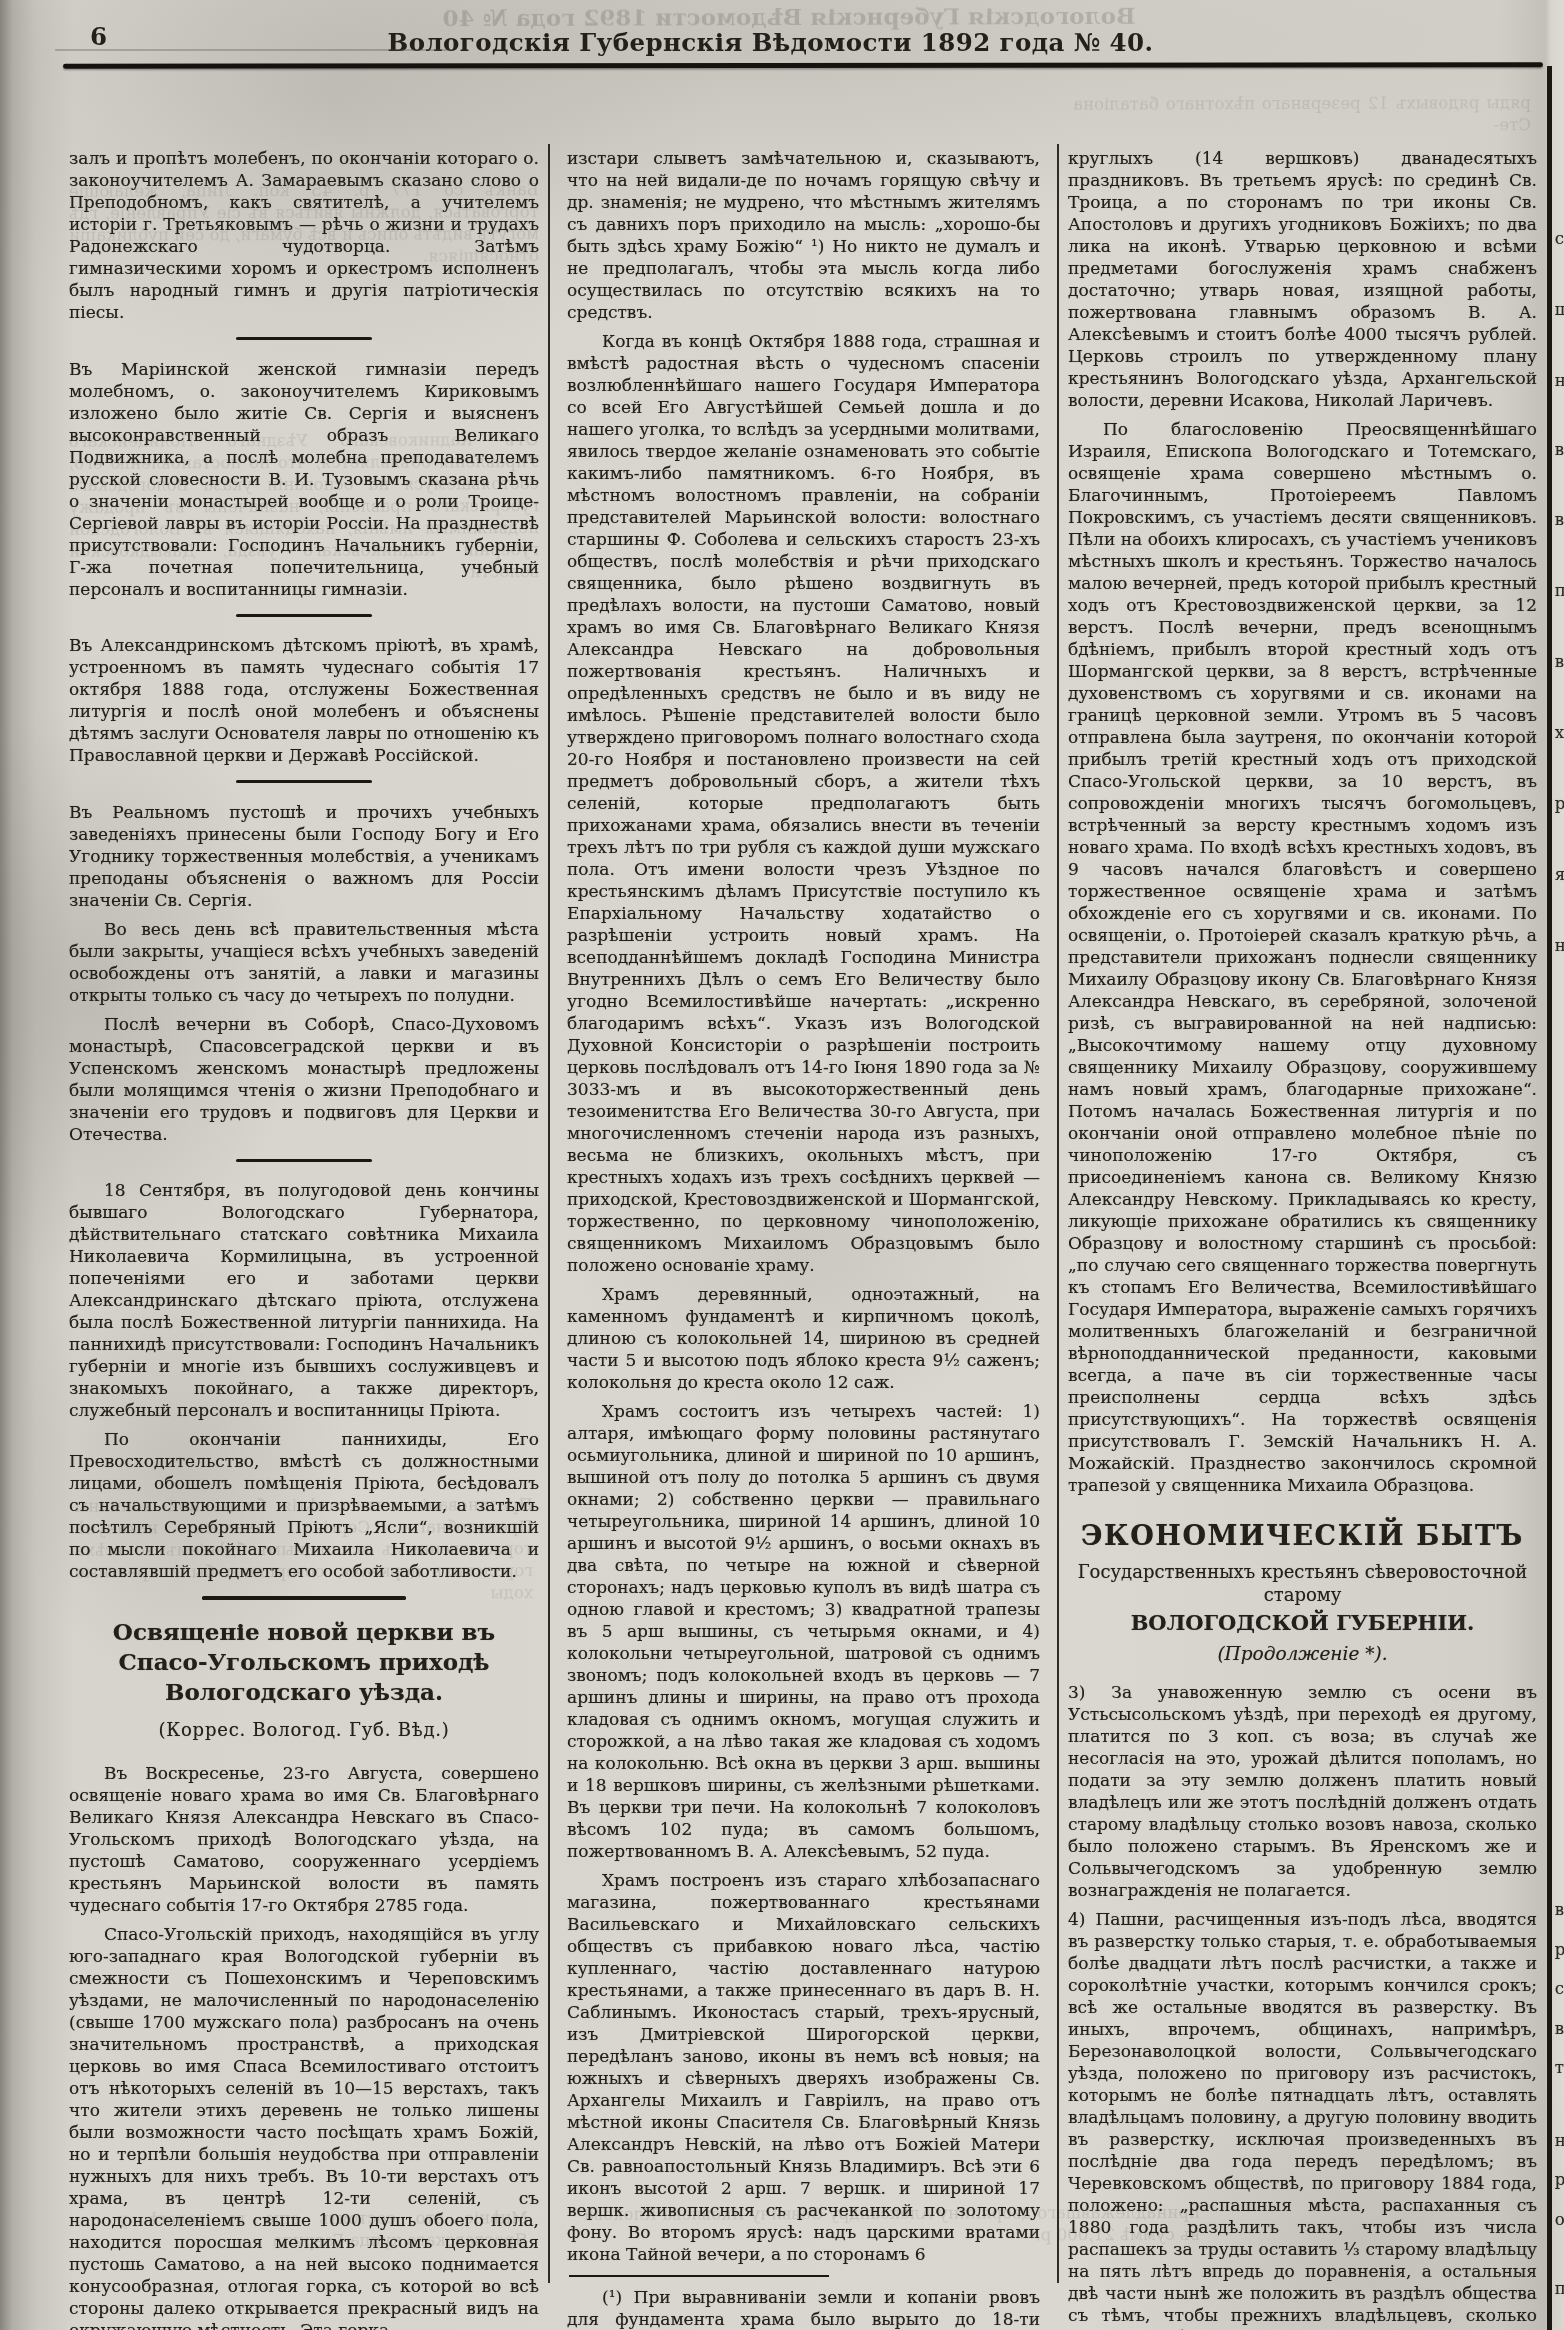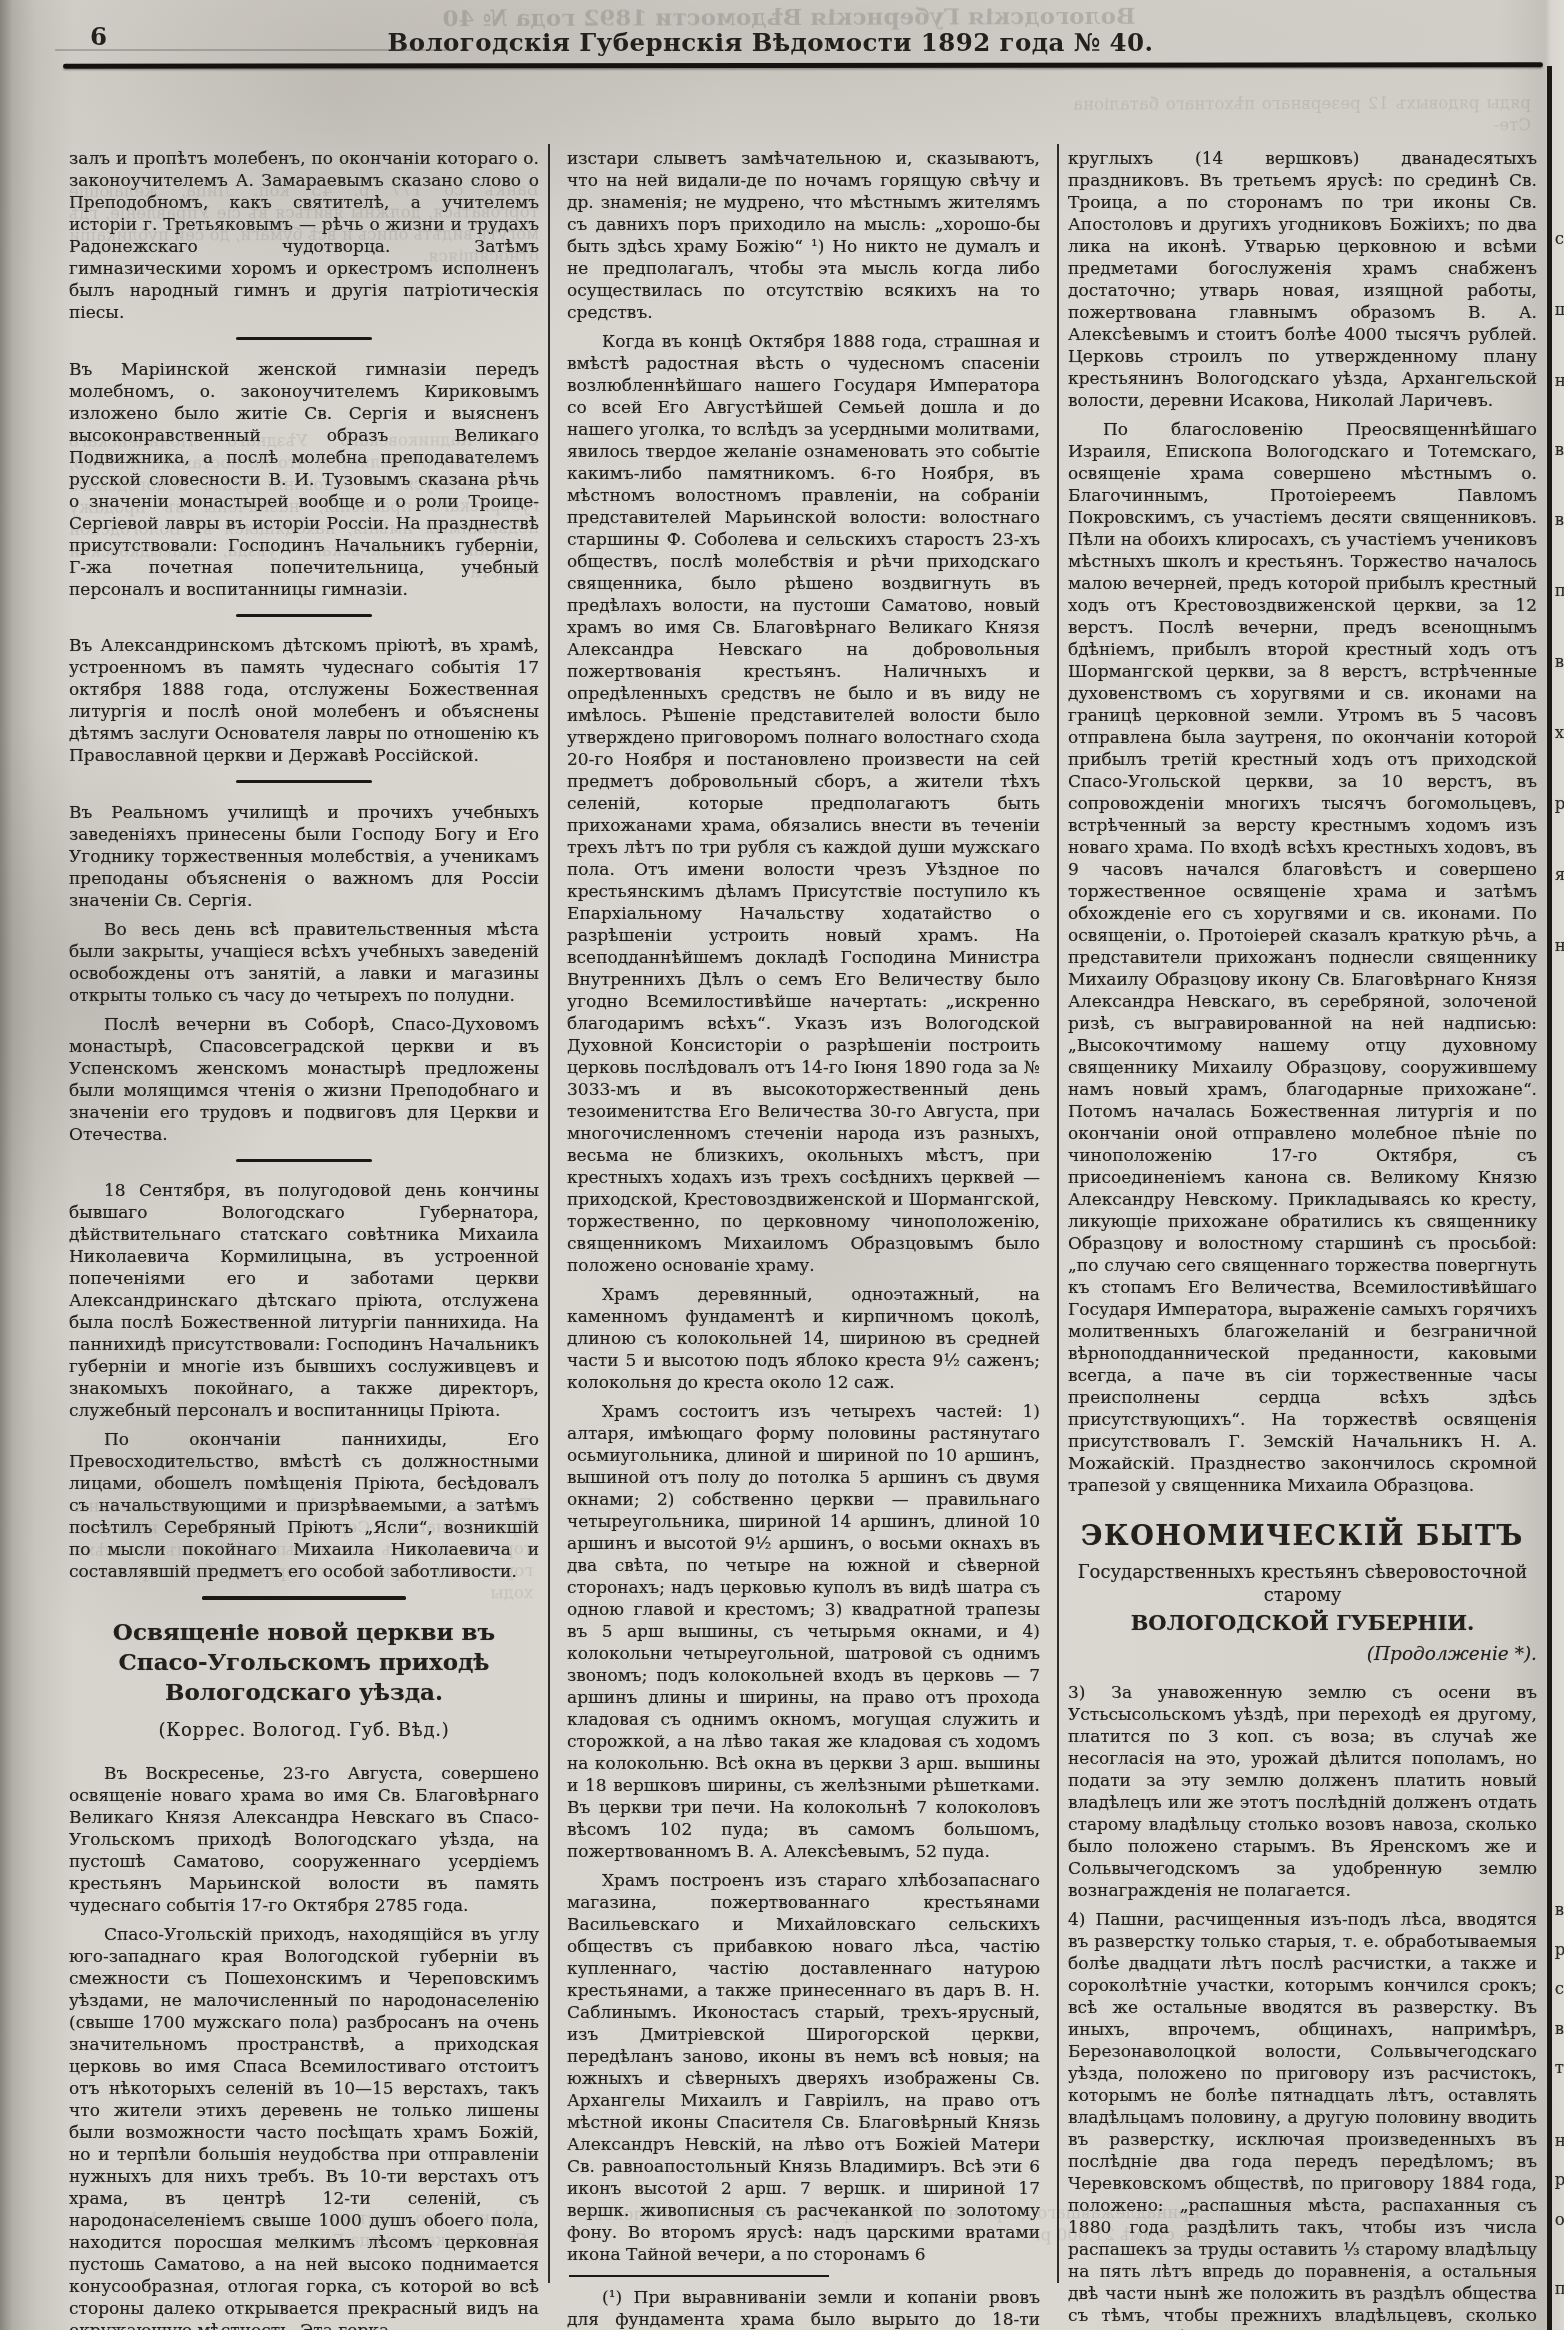--- a/index.html
+++ b/index.html
@@ -72,7 +72,7 @@
     <div class="sep"></div>
     <p class="noindent">Въ Александринскомъ дѣтскомъ пріютѣ, въ храмѣ, устроенномъ въ память чудеснаго событія 17 октября 1888 года, отслужены Божественная литургія и послѣ оной молебенъ и объяснены дѣтямъ заслуги Основателя лавры по отношенію къ Православной церкви и Державѣ Россійской.</p>
     <div class="sep"></div>
-    <p class="noindent">Въ Реальномъ училищѣ и прочихъ учебныхъ заведеніяхъ принесены были Господу Богу и Его Угоднику торжественныя молебствія, а ученикамъ преподаны объясненія о важномъ для Россіи значеніи Св. Сергія.</p>
+    <p class="noindent">Въ Реальномъ пустошѣ и прочихъ учебныхъ заведеніяхъ принесены были Господу Богу и Его Угоднику торжественныя молебствія, а ученикамъ преподаны объясненія о важномъ для Россіи значеніи Св. Сергія.</p>
     <p>Во весь день всѣ правительственныя мѣста были закрыты, учащіеся всѣхъ учебныхъ заведеній освобождены отъ занятій, а лавки и магазины открыты только съ часу до четырехъ по полудни.</p>
     <p>Послѣ вечерни въ Соборѣ, Спасо-Духовомъ монастырѣ, Спасовсеградской церкви и въ Успенскомъ женскомъ монастырѣ предложены были молящимся чтенія о жизни Преподобнаго и значеніи его трудовъ и подвиговъ для Церкви и Отечества.</p>
     <div class="sep"></div>

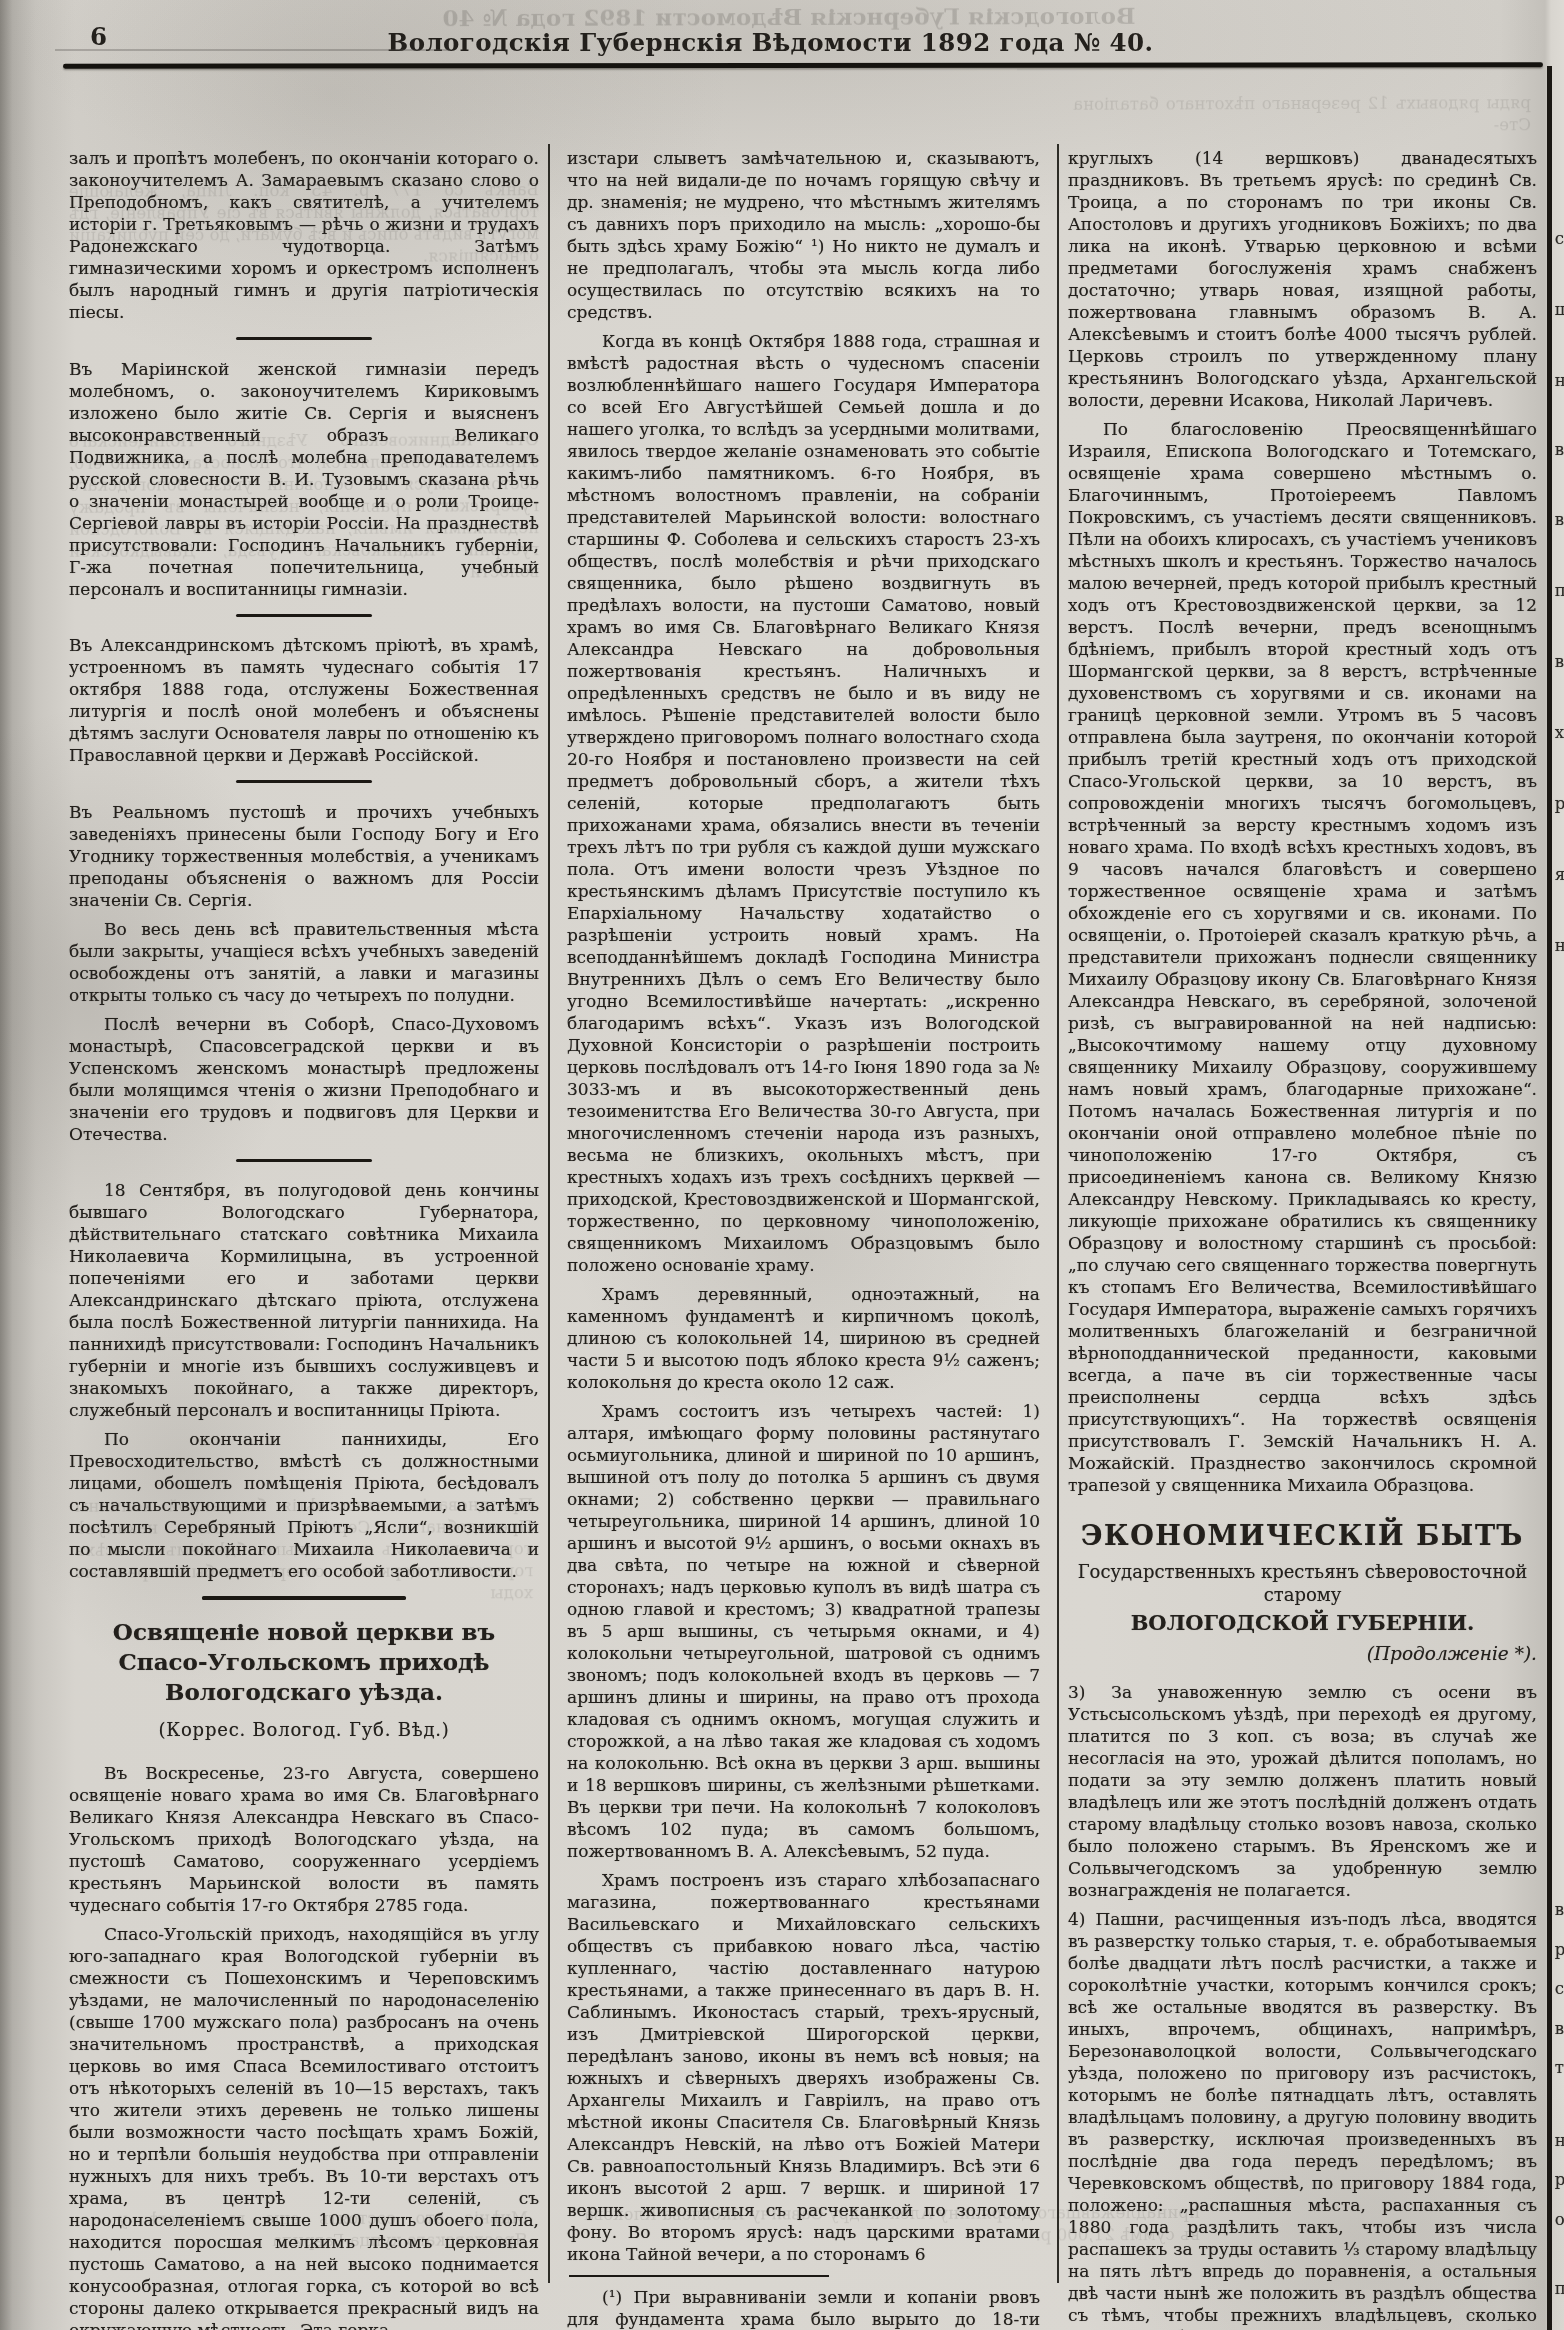--- a/index.html
+++ b/index.html
@@ -37,7 +37,7 @@
   .sec-title{font-size:27px;line-height:36px;font-weight:bold;text-align:center;letter-spacing:1.6px;margin:22px 0 6.3px;}
   .sec-sub{text-align:center;font-size:18px;line-height:23px;margin:0;text-indent:0 !important;}
   .sec-sub-bold{text-align:center;font-weight:bold;font-size:21px;line-height:27px;margin:3.2px 0 6.3px;}
-  .sec-sub-ital{text-align:right;font-style:italic;font-size:18.5px;margin:3.2px 0 16px;}
+  .sec-sub-ital{text-align:center;font-style:italic;font-size:18.5px;margin:3.2px 0 16px;}
   .fnrule{width:260px;height:2.4px;background:#1b1813;margin:9.5px 0 9.5px 1.6px;}
   .footnote{text-indent:35px;}
   .ghost{position:absolute;transform:scaleX(-1) rotate(.2deg);opacity:.13;filter:blur(0.4px);color:#403d38;font-size:16.6px;line-height:22px;text-align:justify;pointer-events:none;}

